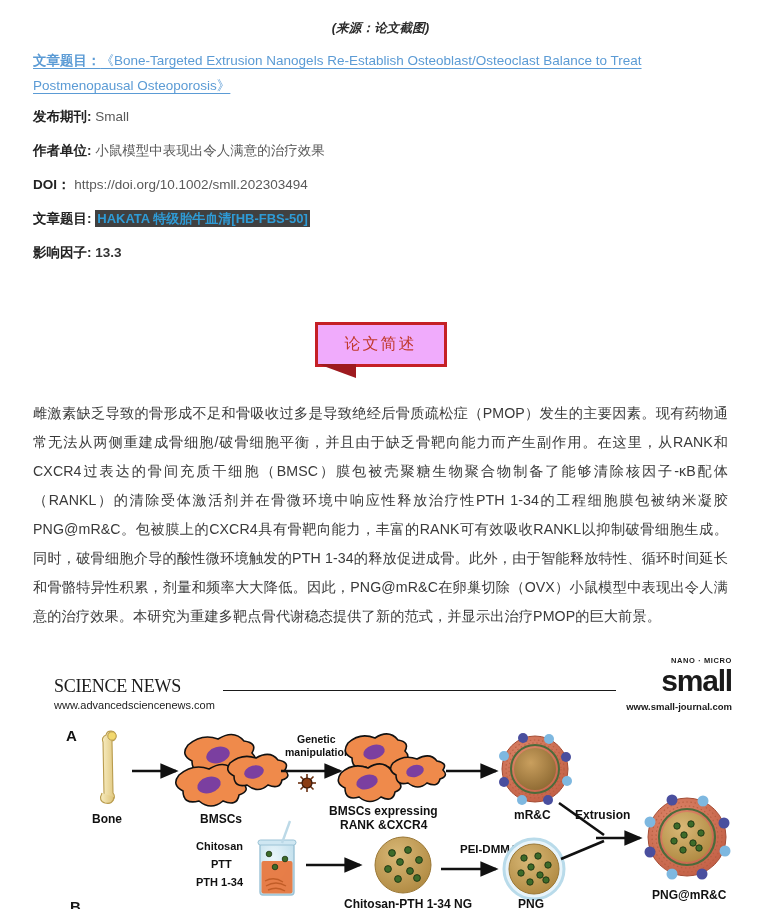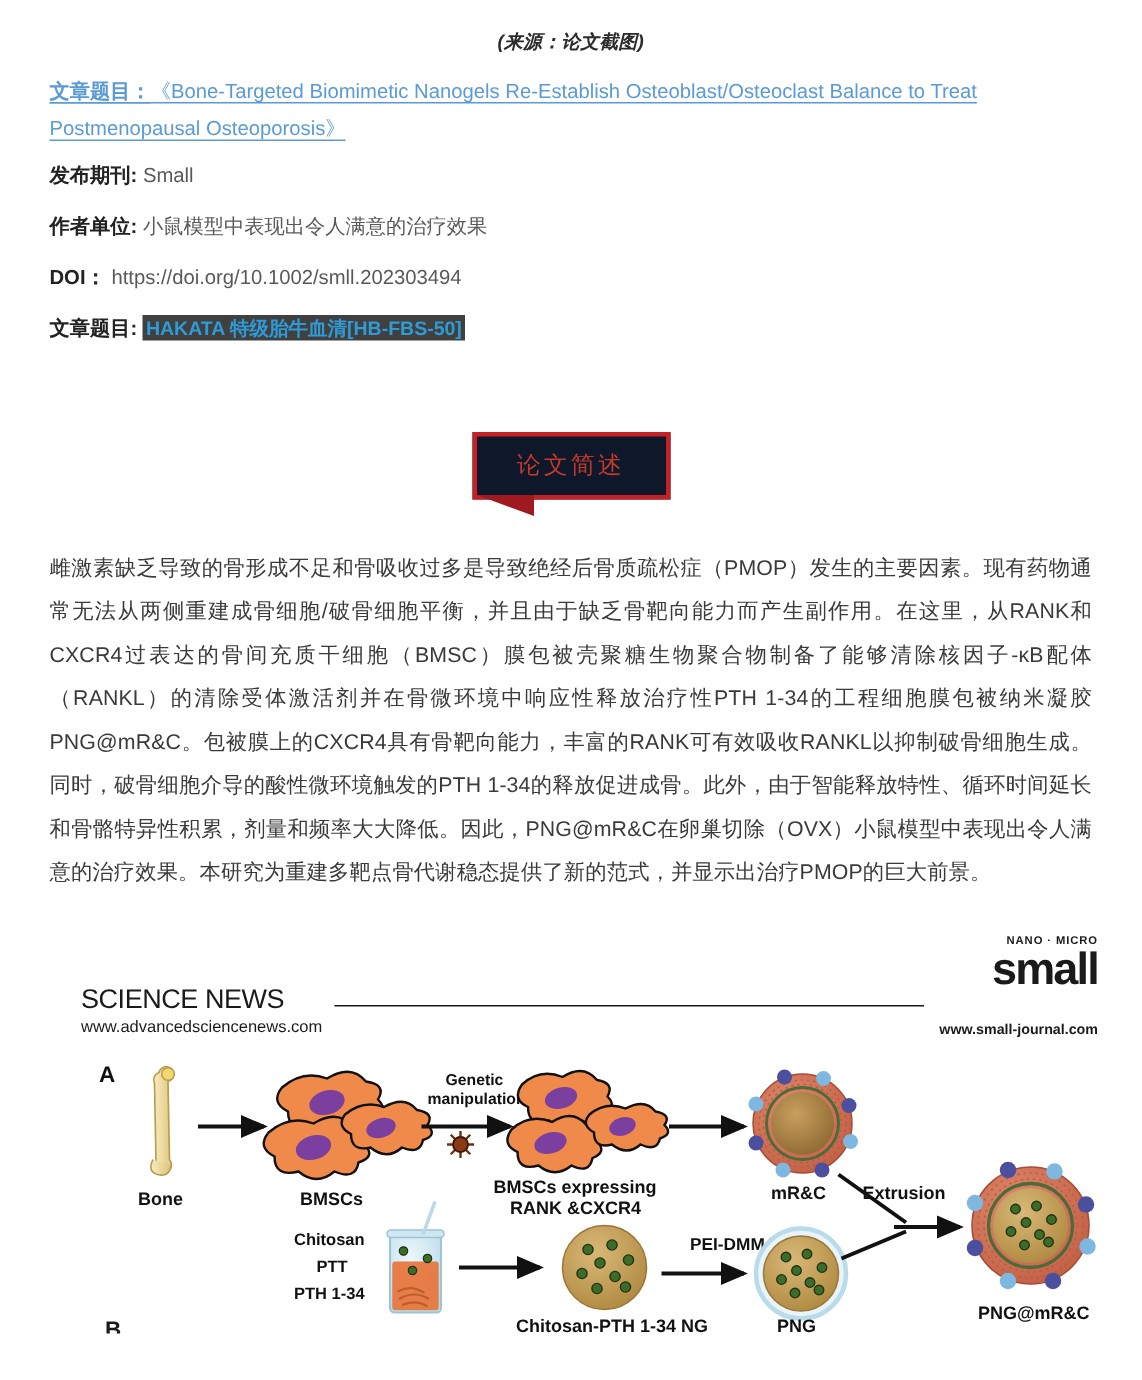--- a/index.html
+++ b/index.html
@@ -177,7 +177,7 @@
   <div class="meta">
 
     <div class="title-row">
-      <span class="title-link"><span class="title-label">文章题目：</span><span>《Bone-Targeted Biomimetic Nanogels Re-Establish Osteoblast/Osteoclast Balance to Treat Postmenopausal Osteoporosis》</span></span>
+      <span class="title-link"><span class="title-label">文章题目：</span><span>《Bone-Targeted Extrusion Nanogels Re-Establish Osteoblast/Osteoclast Balance to Treat Postmenopausal Osteoporosis》</span></span>
     </div>
 
     <div class="meta-row">

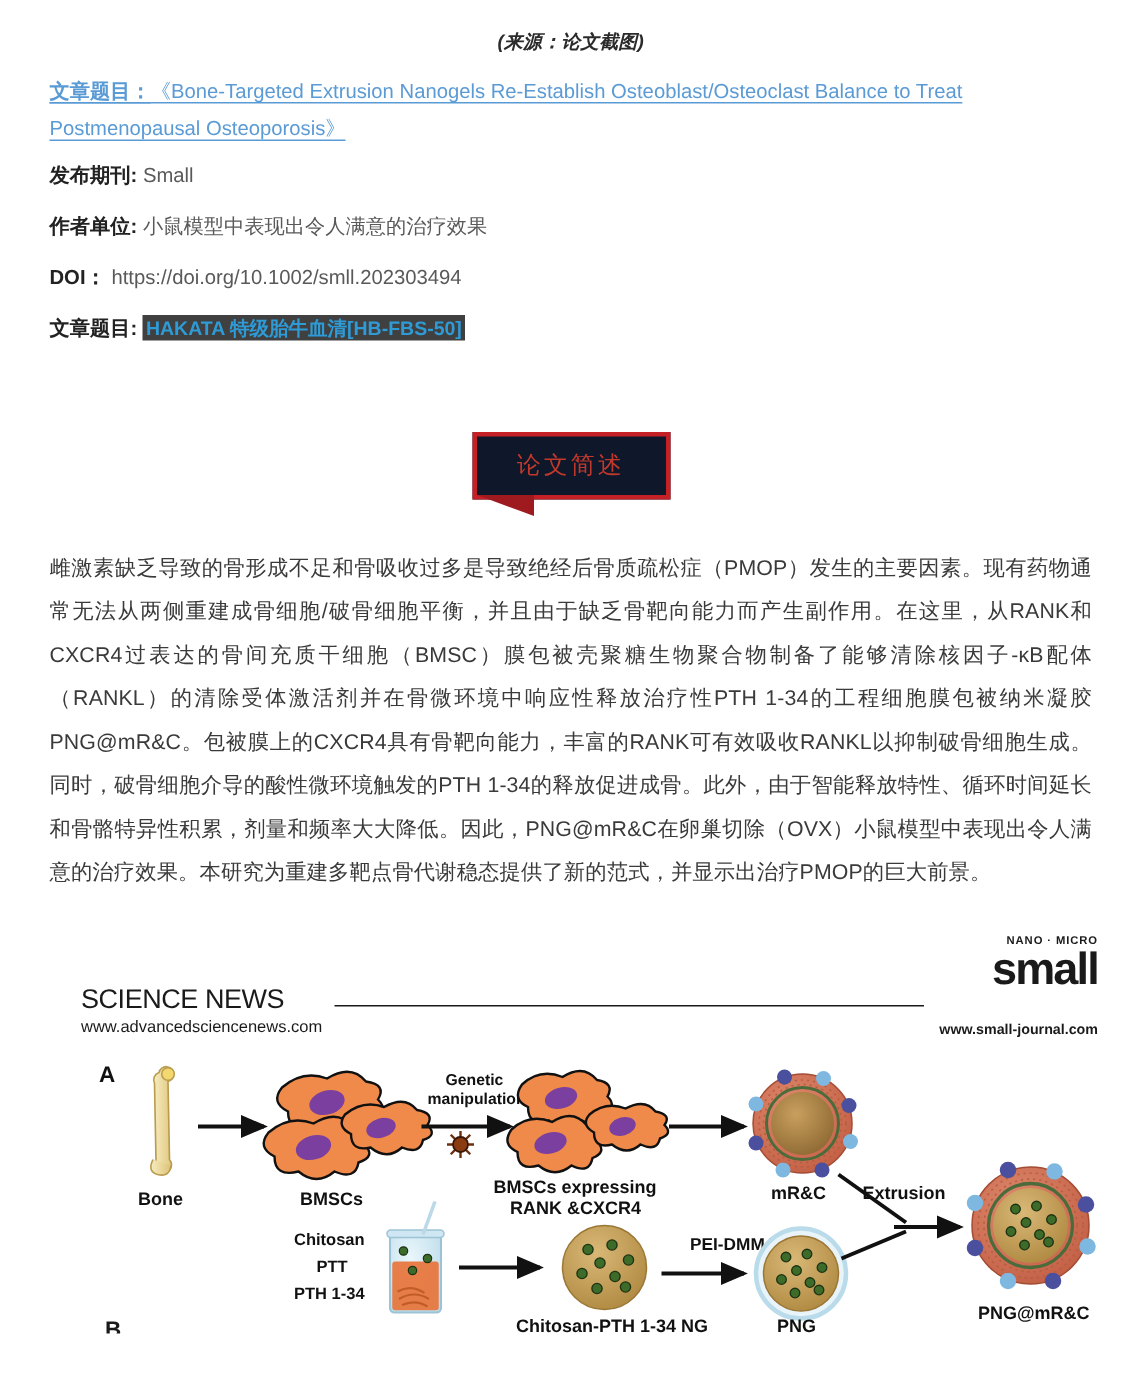--- a/index.html
+++ b/index.html
@@ -200,6 +200,10 @@
       <span class="reagent-link">HAKATA 特级胎牛血清[HB-FBS-50]</span>
     </div>
 
+    <div class="meta-row">
+      <span class="meta-label">影响因子:</span>
+      <span class="impact-value">13.3</span>
+    </div>
 
   </div>
 

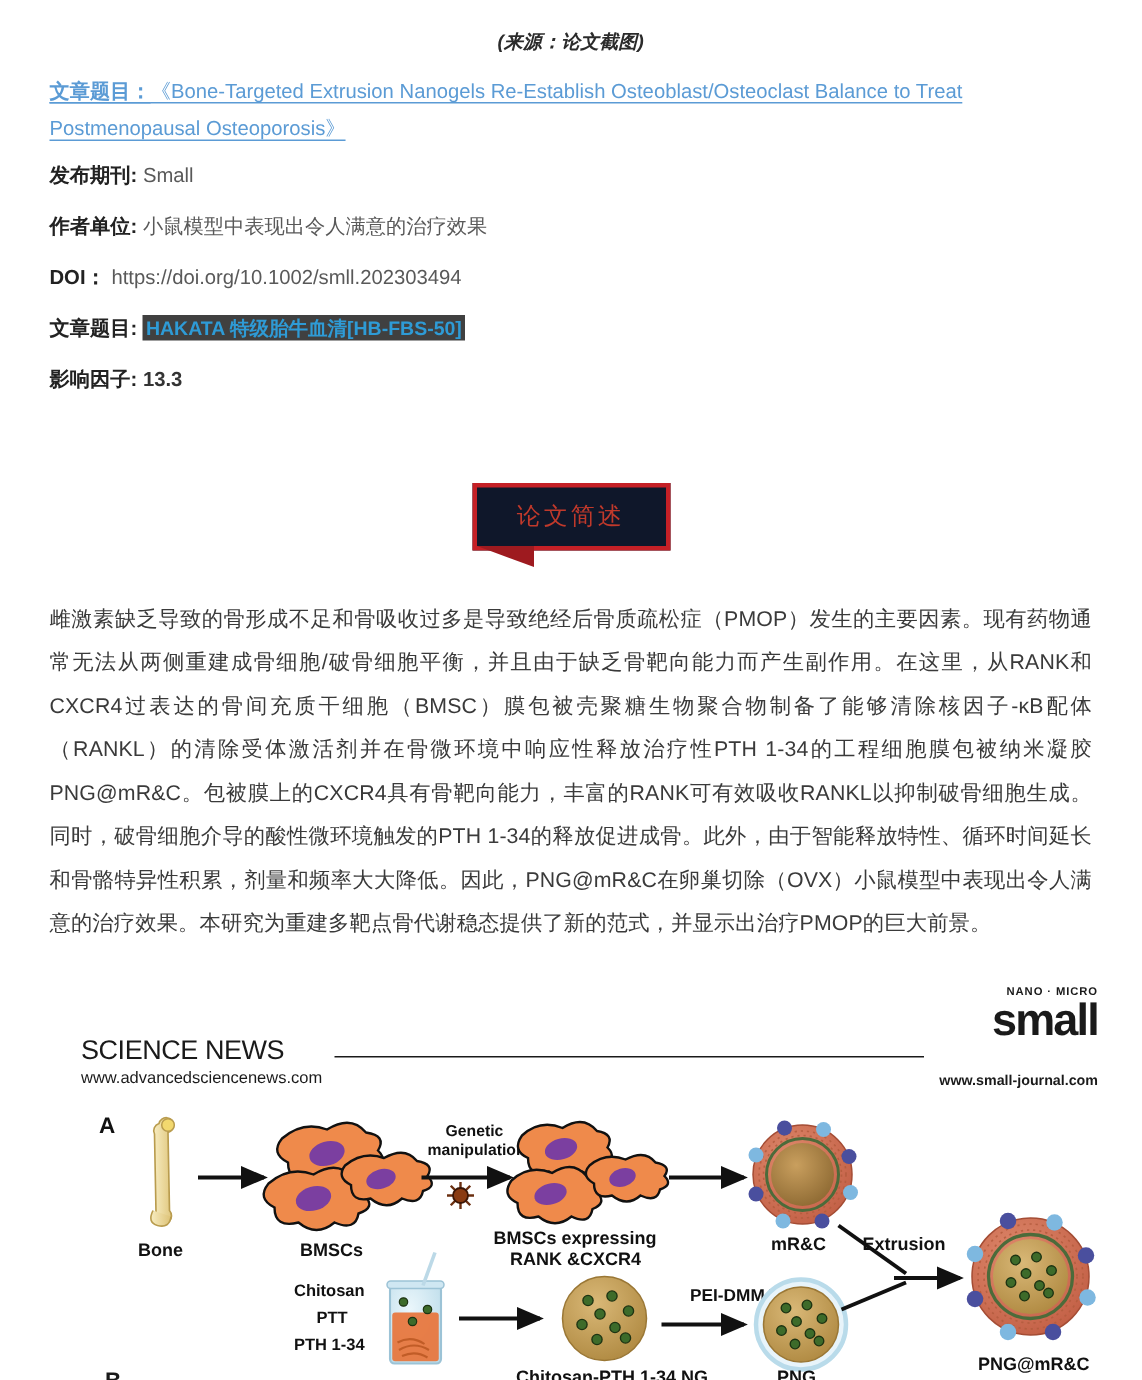--- a/index.html
+++ b/index.html
@@ -85,7 +85,7 @@
     position: relative;
     border: 3px solid #c52026;
     padding: 9px 27px;
-    background: #0f172a;
+    background: #f0abfc;
   }
   .badge-text {
     color: #c0392b;

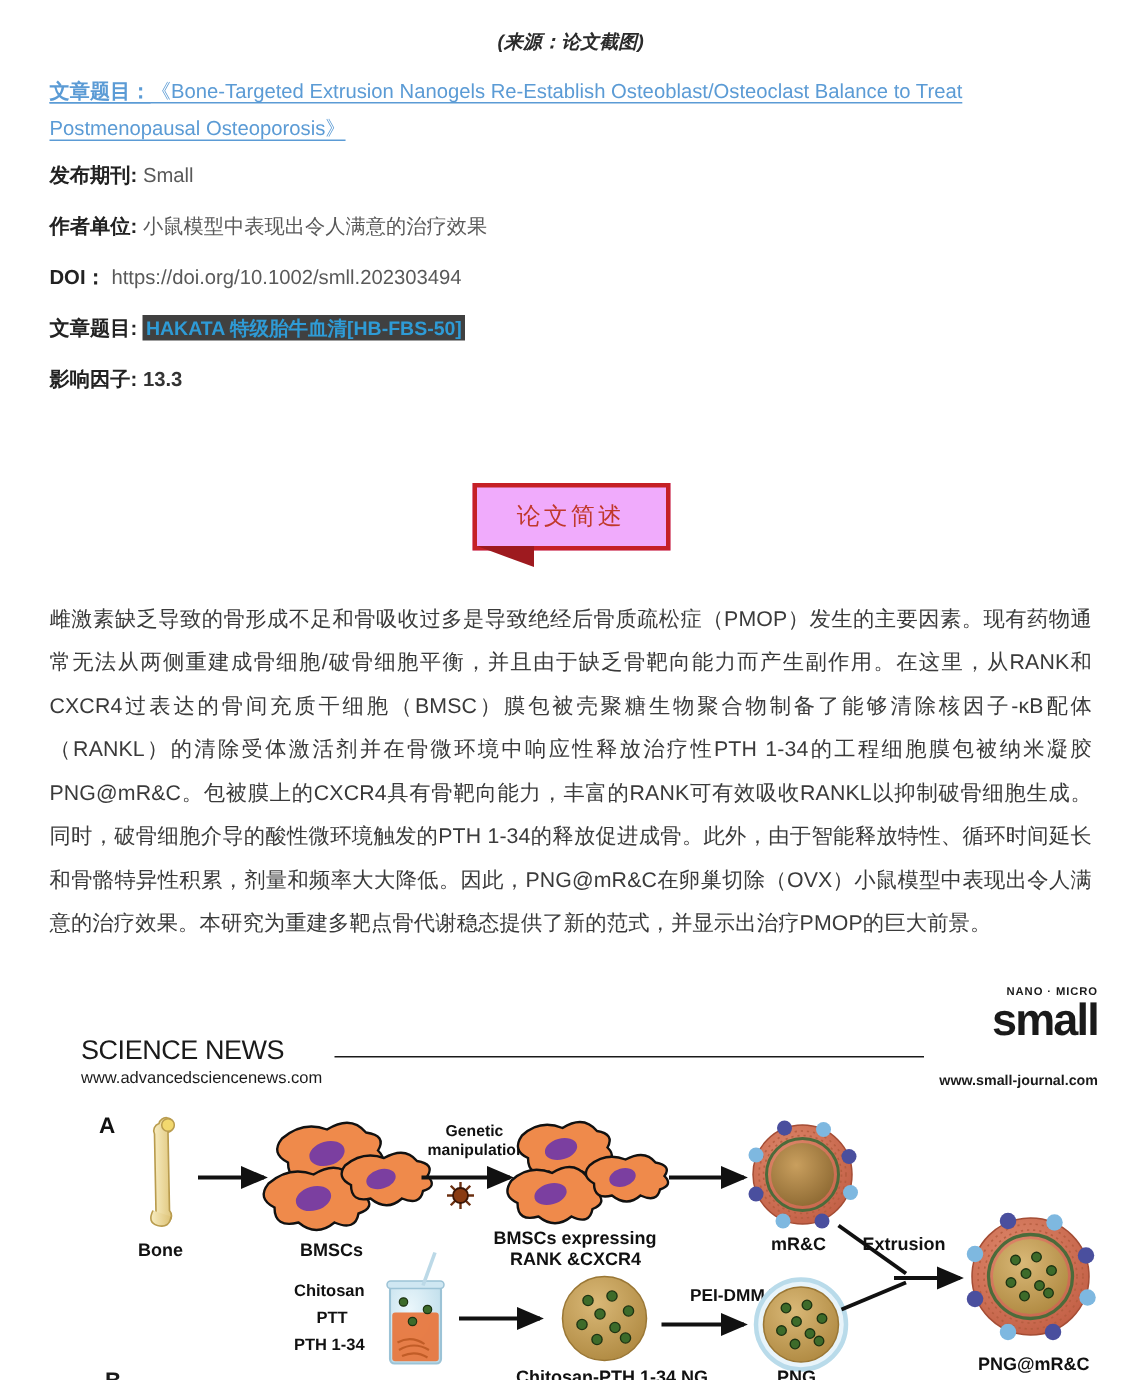--- a/index.html
+++ b/index.html
@@ -134,7 +134,7 @@
   }
   .asn-sci {
     font-size: 18px; color: #1a1a1a; letter-spacing: -0.3px;
-    margin-top: 1px; font-family: Liberation Sans, sans-serif;
+    margin-top: 1px; font-family: Liberation Serif, serif;
   }
   .asn-url {
     font-size: 11px; font-weight: normal; color: #1a1a1a; margin-top: 5px;

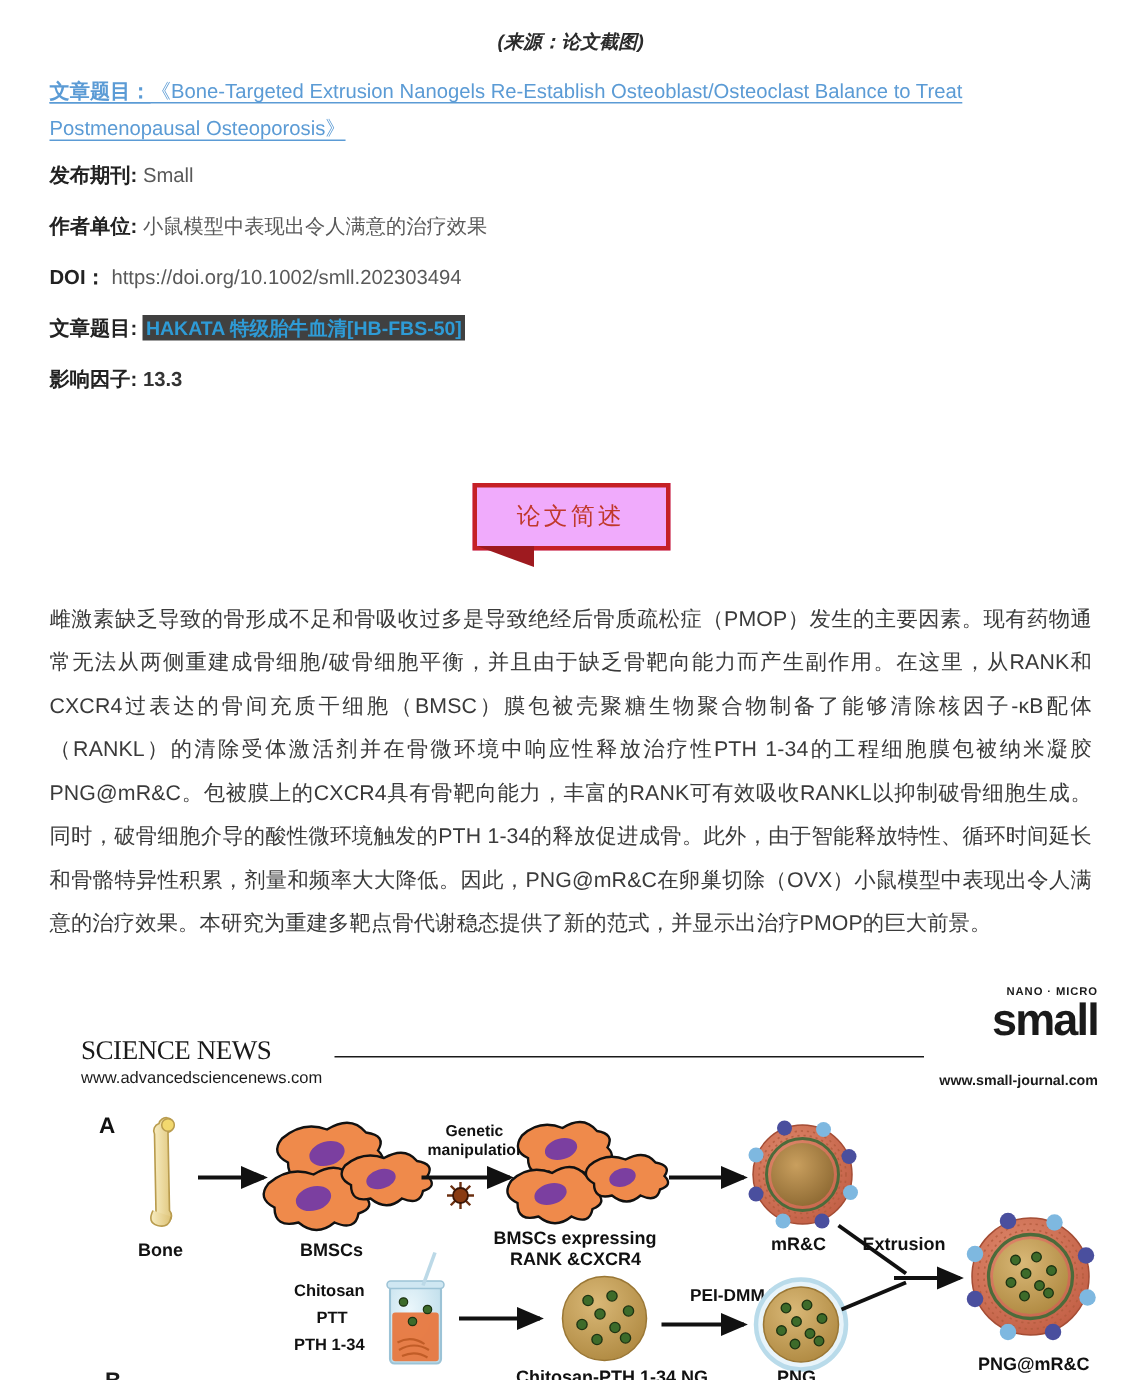--- a/index.html
+++ b/index.html
@@ -151,7 +151,7 @@
     letter-spacing: -1.2px; margin-top: 1px;
     font-family: "Liberation Sans", sans-serif;
   }
-  .small-url { font-size: 9.5px; font-weight: bold; color: #1a1a1a; margin-top: 20px; }
+  .small-url { font-size: 9.5px; font-weight: bold; color: #1a1a1a; margin-top: 6px; }
 
   
   .scheme {

